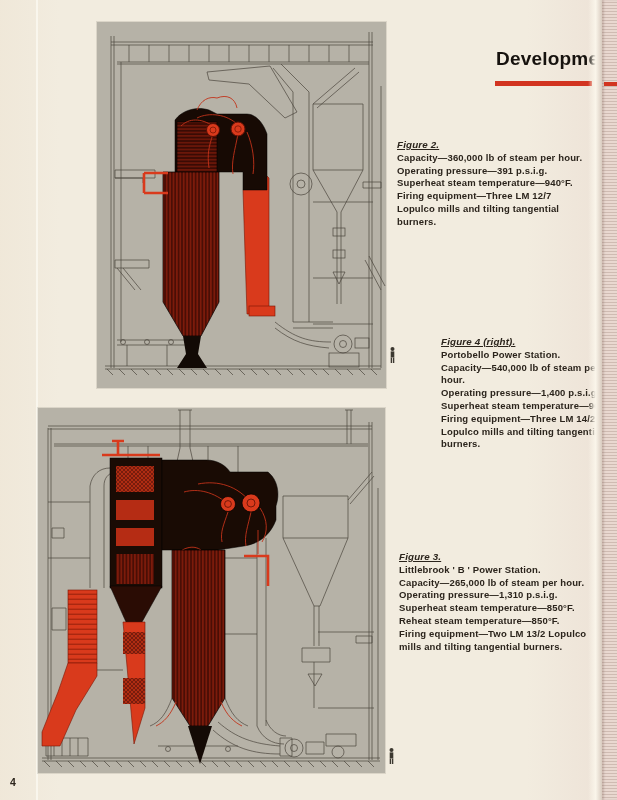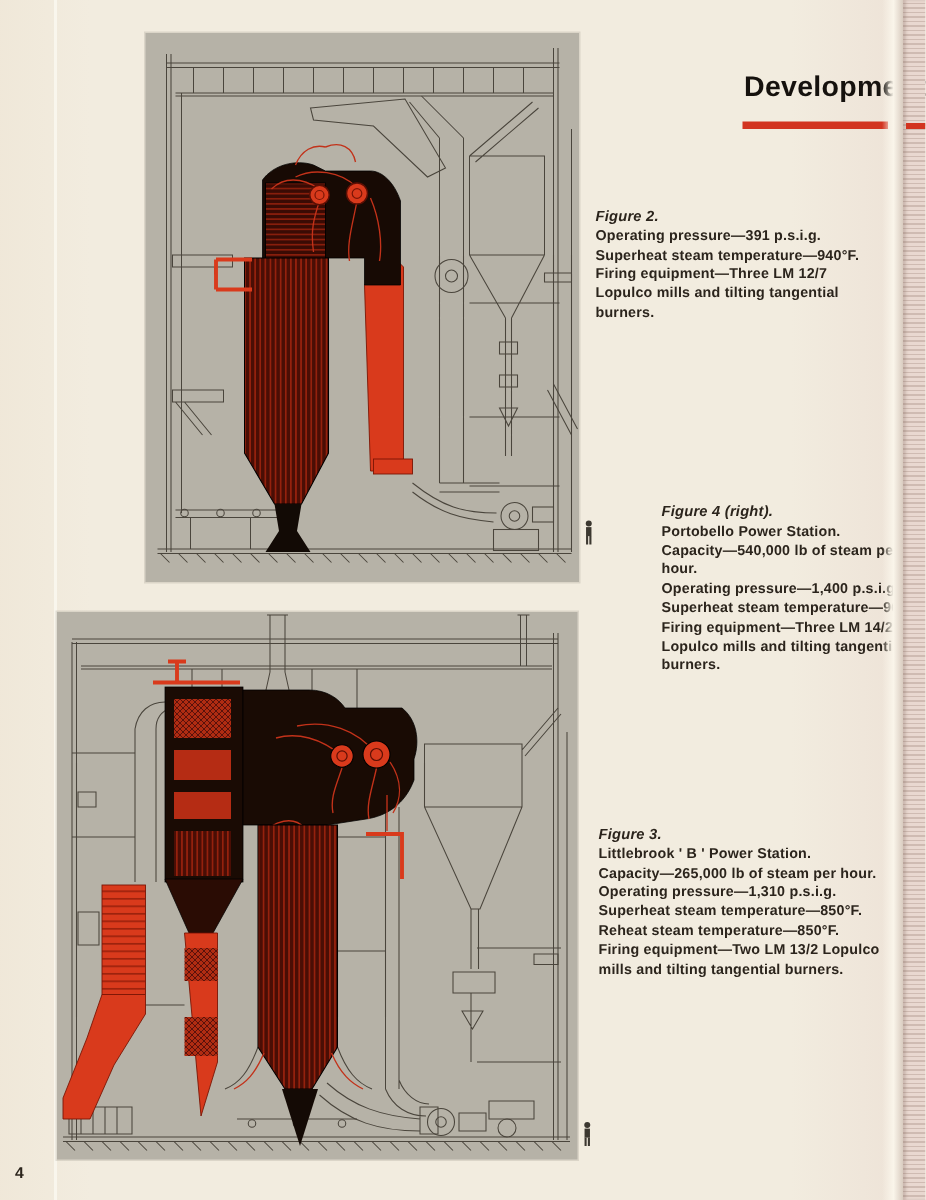--- a/index.html
+++ b/index.html
@@ -32,7 +32,7 @@
   .panel-bottom{left:38px;top:408px;width:347px;height:365px;}
   .caption{position:absolute;font-size:9.5px;line-height:12.8px;font-weight:bold;
     color:var(--ink,#2b241c);letter-spacing:.15px;}
-  .caption .fig-title{font-style:italic;font-weight:600;font-size:9.8px;}
+  .caption .fig-title{font-style:italic;font-weight:600;font-size:9.8px;text-decoration:underline;}
   .caption-fig2{left:397px;top:139px;width:200px;}
   .caption-fig4{left:441px;top:336px;width:180px;}
   .caption-fig3{left:399px;top:551px;width:220px;}

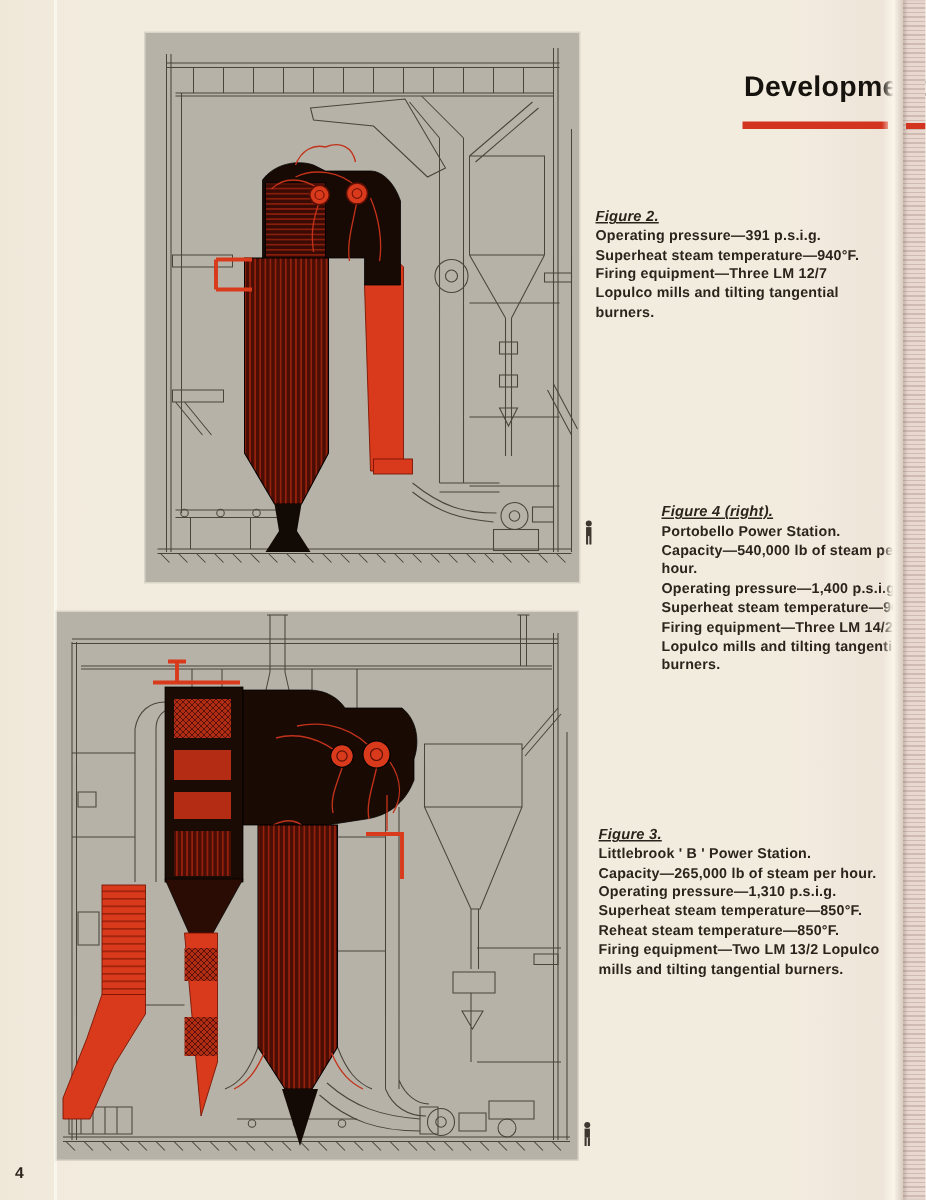--- a/index.html
+++ b/index.html
@@ -177,6 +177,7 @@
 
   <div class="caption caption-fig2">
     <div class="fig-title">Figure 2.</div>
+    <div>Capacity—360,000 lb of steam per hour.</div>
     <div>Operating pressure—391 p.s.i.g.</div>
     <div>Superheat steam temperature—940°F.</div>
     <div>Firing equipment—Three LM 12/7</div>

